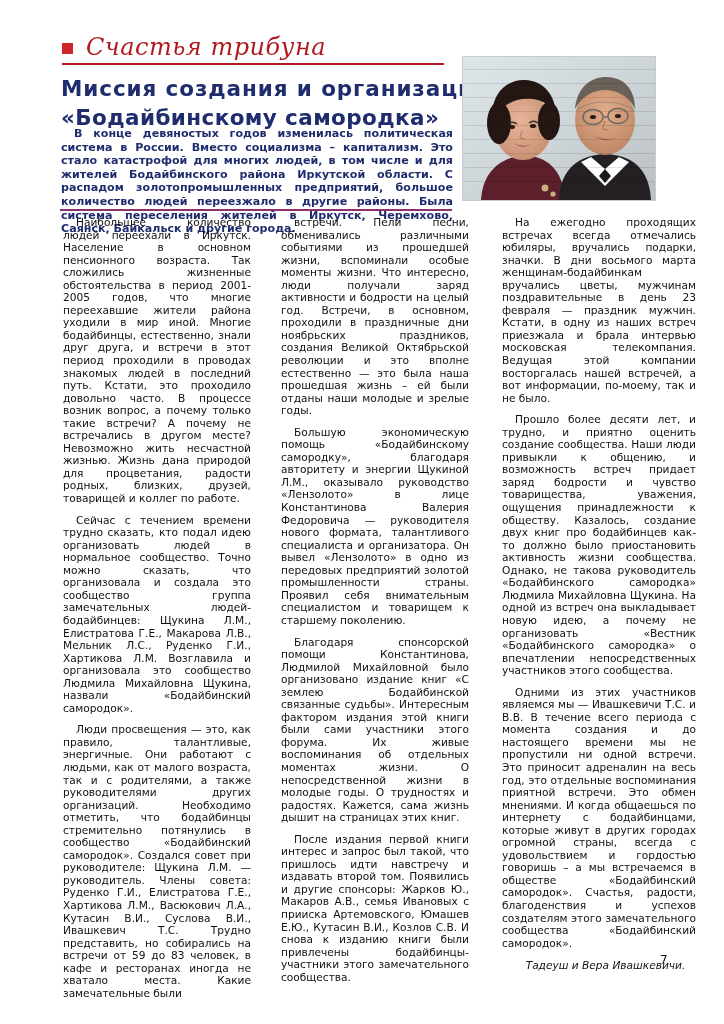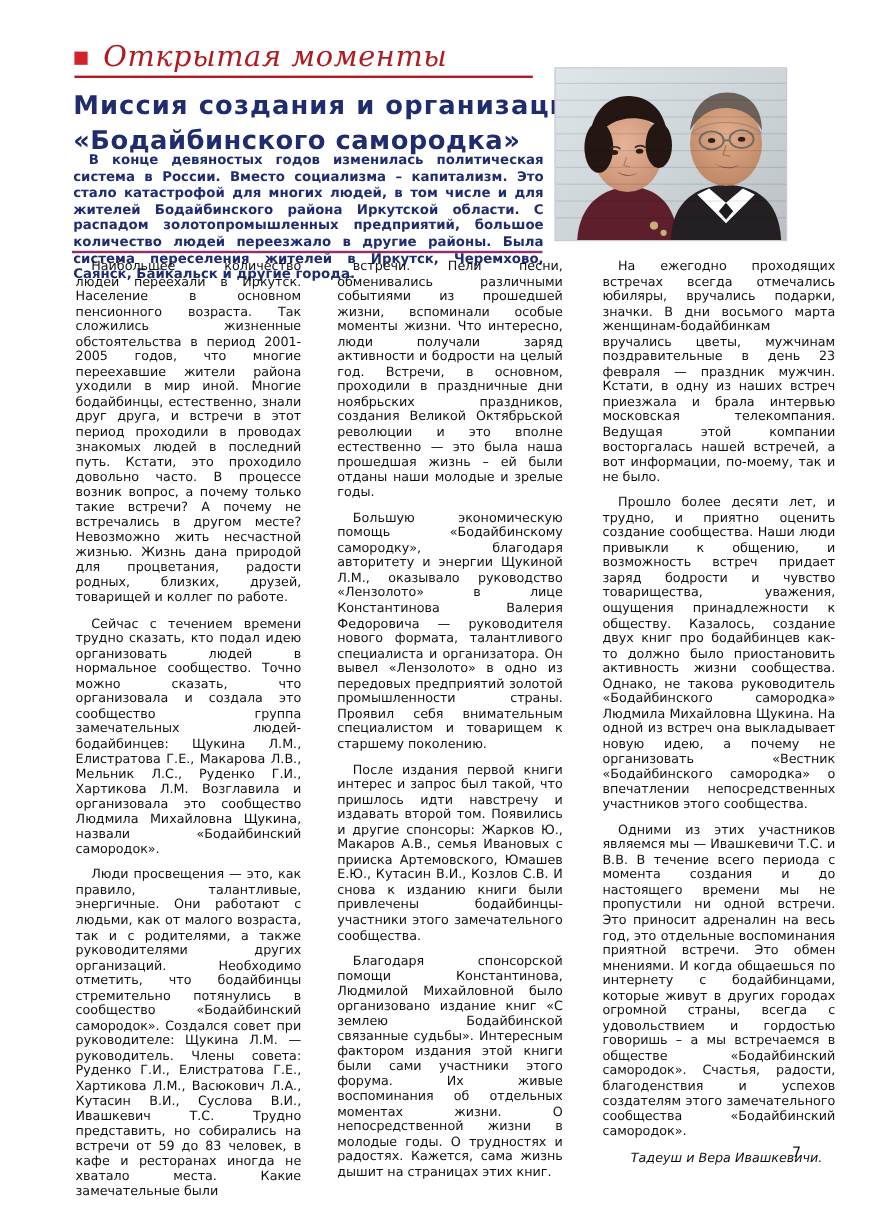--- a/index.html
+++ b/index.html
@@ -163,7 +163,7 @@
 
   <div class="rubric">
     <span class="rubric-bullet"></span>
-    <span class="rubric-text">Открытая моменты</span>
+    <span class="rubric-text">Счастья трибуна</span>
     <span class="rubric-rule"></span>
   </div>
 

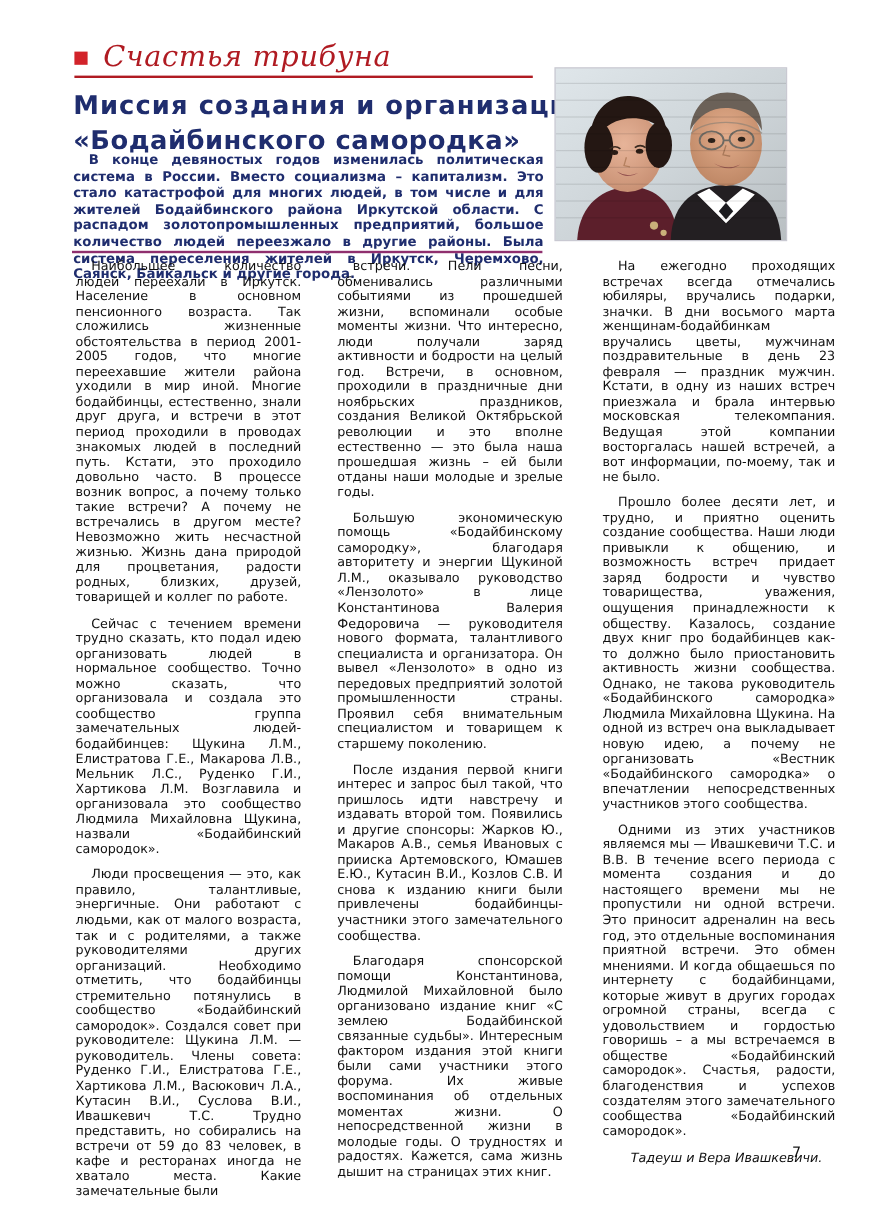--- a/index.html
+++ b/index.html
@@ -169,7 +169,7 @@
 
   <h1 class="headline">
     <span class="hl-line l1">Миссия  создания и организации</span>
-    <span class="hl-line l2">«Бодайбинского самородка»</span>
+    <span class="hl-line l2">«Бодайбинскому самородка»</span>
   </h1>
 
   <div class="lead">В конце девяностых годов изменилась политическая система в России. Вместо социализма – капитализм. Это стало катастрофой для многих людей, в том числе и для жителей Бодайбинского района Иркутской области. С распадом золотопромышленных предприятий, большое количество людей переезжало в другие районы. Была система переселения жителей в Иркутск, Черемхово, Саянск, Байкальск и другие города.</div>

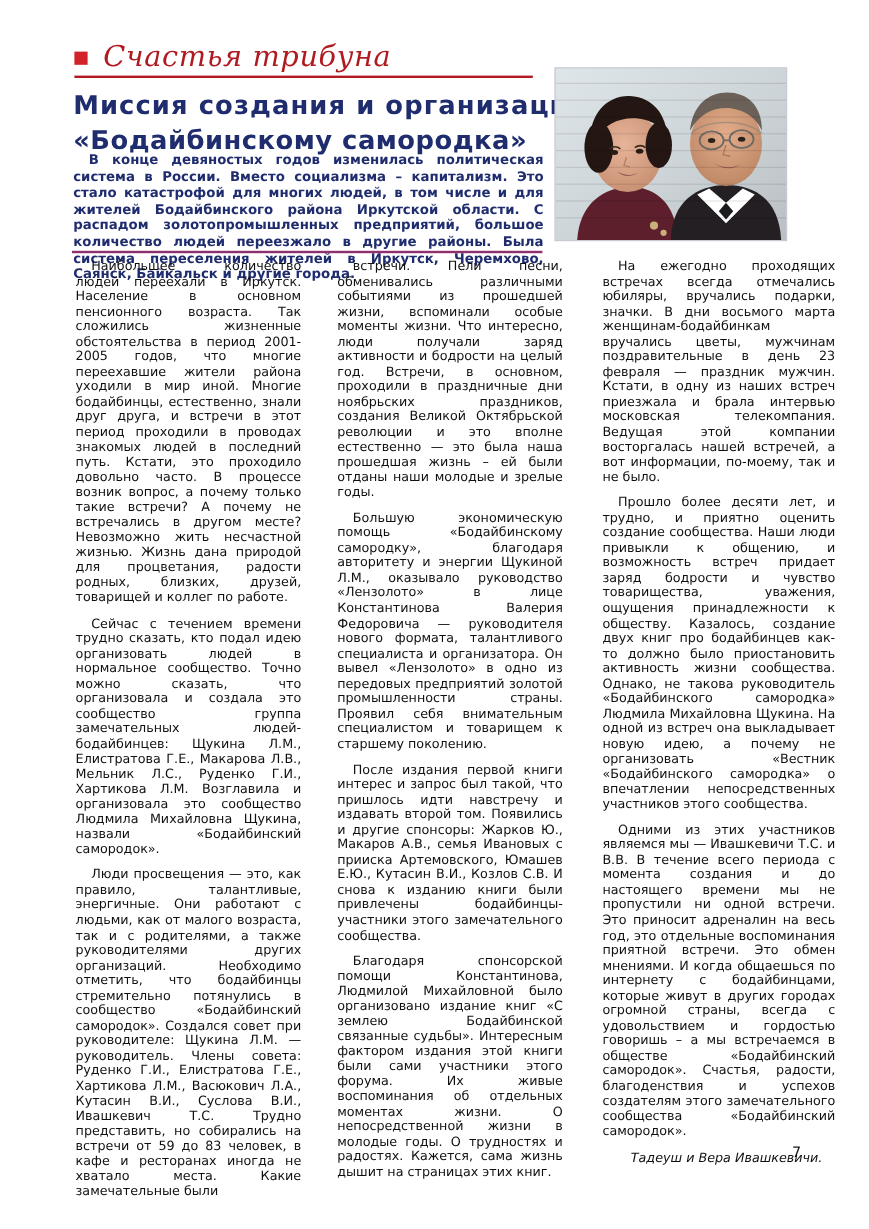--- a/index.html
+++ b/index.html
@@ -245,8 +245,8 @@
   <div class="col col-2">
     <p>встречи. Пели песни, обменивались различными событиями из прошедшей жизни, вспоминали особые моменты жизни. Что интересно, люди получали заряд активности и бодрости на целый год. Встречи, в основном, проходили в праздничные дни ноябрьских праздников, создания Великой Октябрьской революции и это вполне естественно — это была наша прошедшая жизнь – ей были отданы наши молодые и зрелые годы.</p>
     <p>Большую экономическую помощь «Бодайбинскому самородку», благодаря авторитету и энергии Щукиной Л.М., оказывало руководство «Лензолото» в лице Константинова Валерия Федоровича — руководителя нового формата, талантливого специалиста и организатора. Он вывел «Лензолото» в одно из передовых предприятий золотой промышленности страны. Проявил себя внимательным специалистом и товарищем к старшему поколению.</p>
+    <p>Благодаря спонсорской помощи Константинова, Людмилой Михайловной было организовано издание книг «С землею Бодайбинской связанные судьбы». Интересным фактором издания этой книги были сами участники этого форума. Их живые воспоминания об отдельных моментах жизни. О непосредственной жизни в молодые годы. О трудностях и радостях. Кажется, сама жизнь дышит на страницах этих книг.</p>
     <p>После издания первой книги интерес и запрос был такой, что пришлось идти навстречу и издавать второй том. Появились и другие спонсоры: Жарков Ю., Макаров А.В., семья Ивановых с прииска Артемовского, Юмашев Е.Ю., Кутасин В.И., Козлов С.В. И снова к изданию книги были привлечены бодайбинцы-участники этого замечательного сообщества.</p>
-    <p>Благодаря спонсорской помощи Константинова, Людмилой Михайловной было организовано издание книг «С землею Бодайбинской связанные судьбы». Интересным фактором издания этой книги были сами участники этого форума. Их живые воспоминания об отдельных моментах жизни. О непосредственной жизни в молодые годы. О трудностях и радостях. Кажется, сама жизнь дышит на страницах этих книг.</p>
   </div>
 
   <div class="col col-3">

